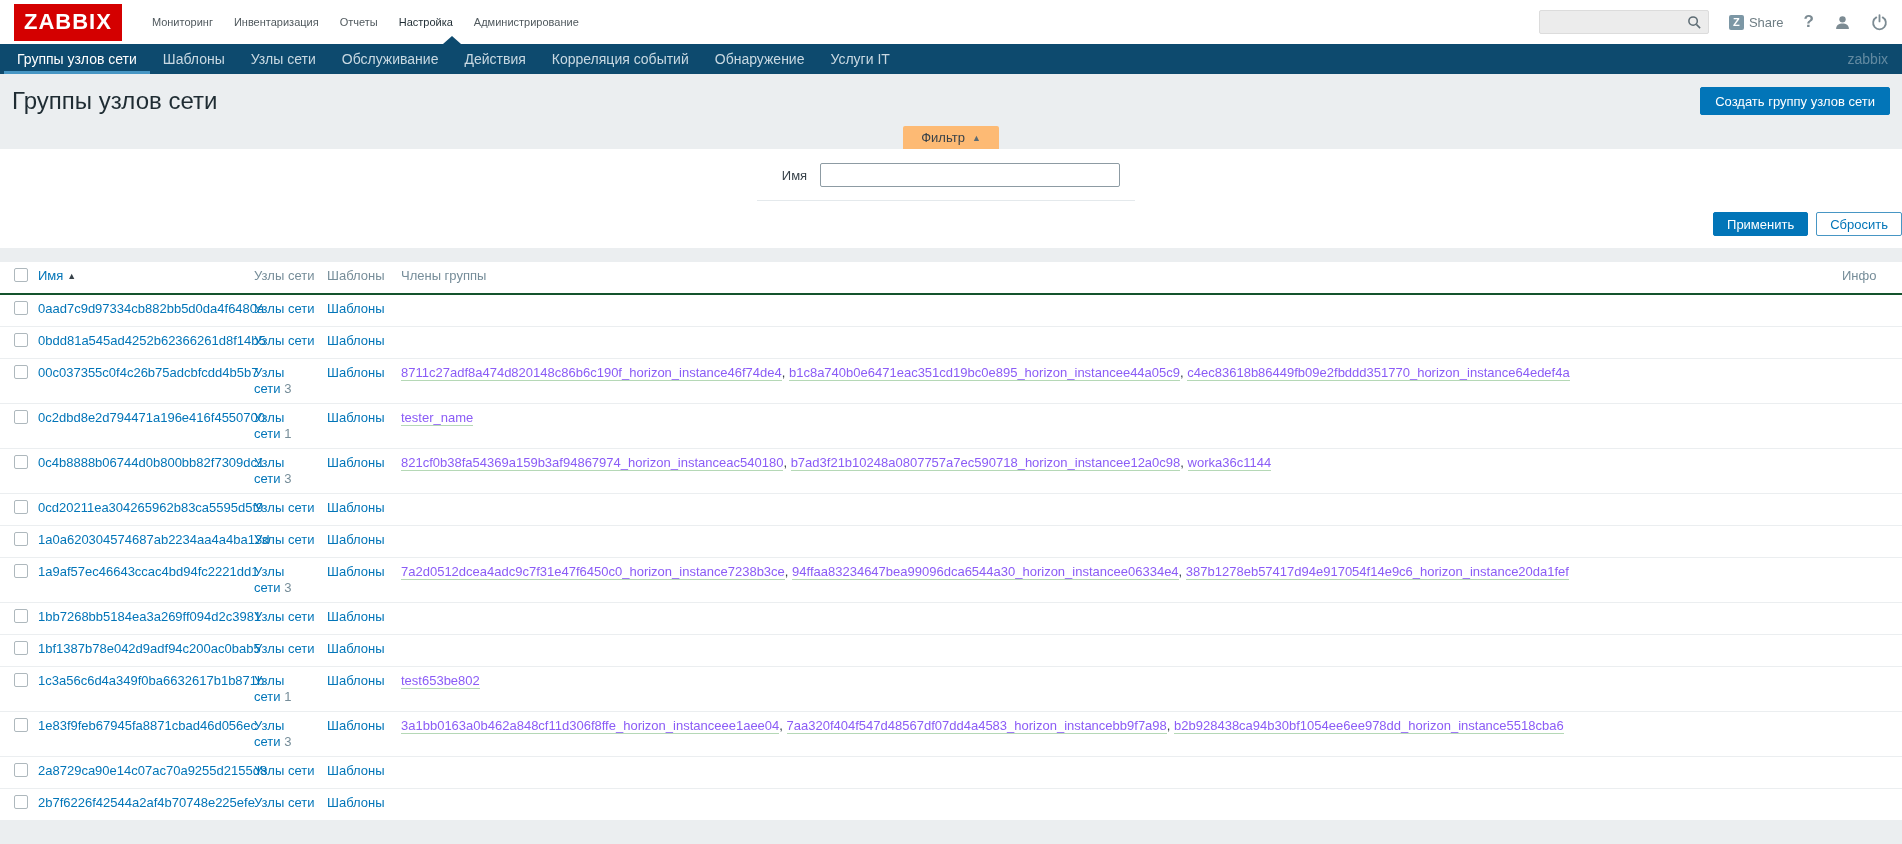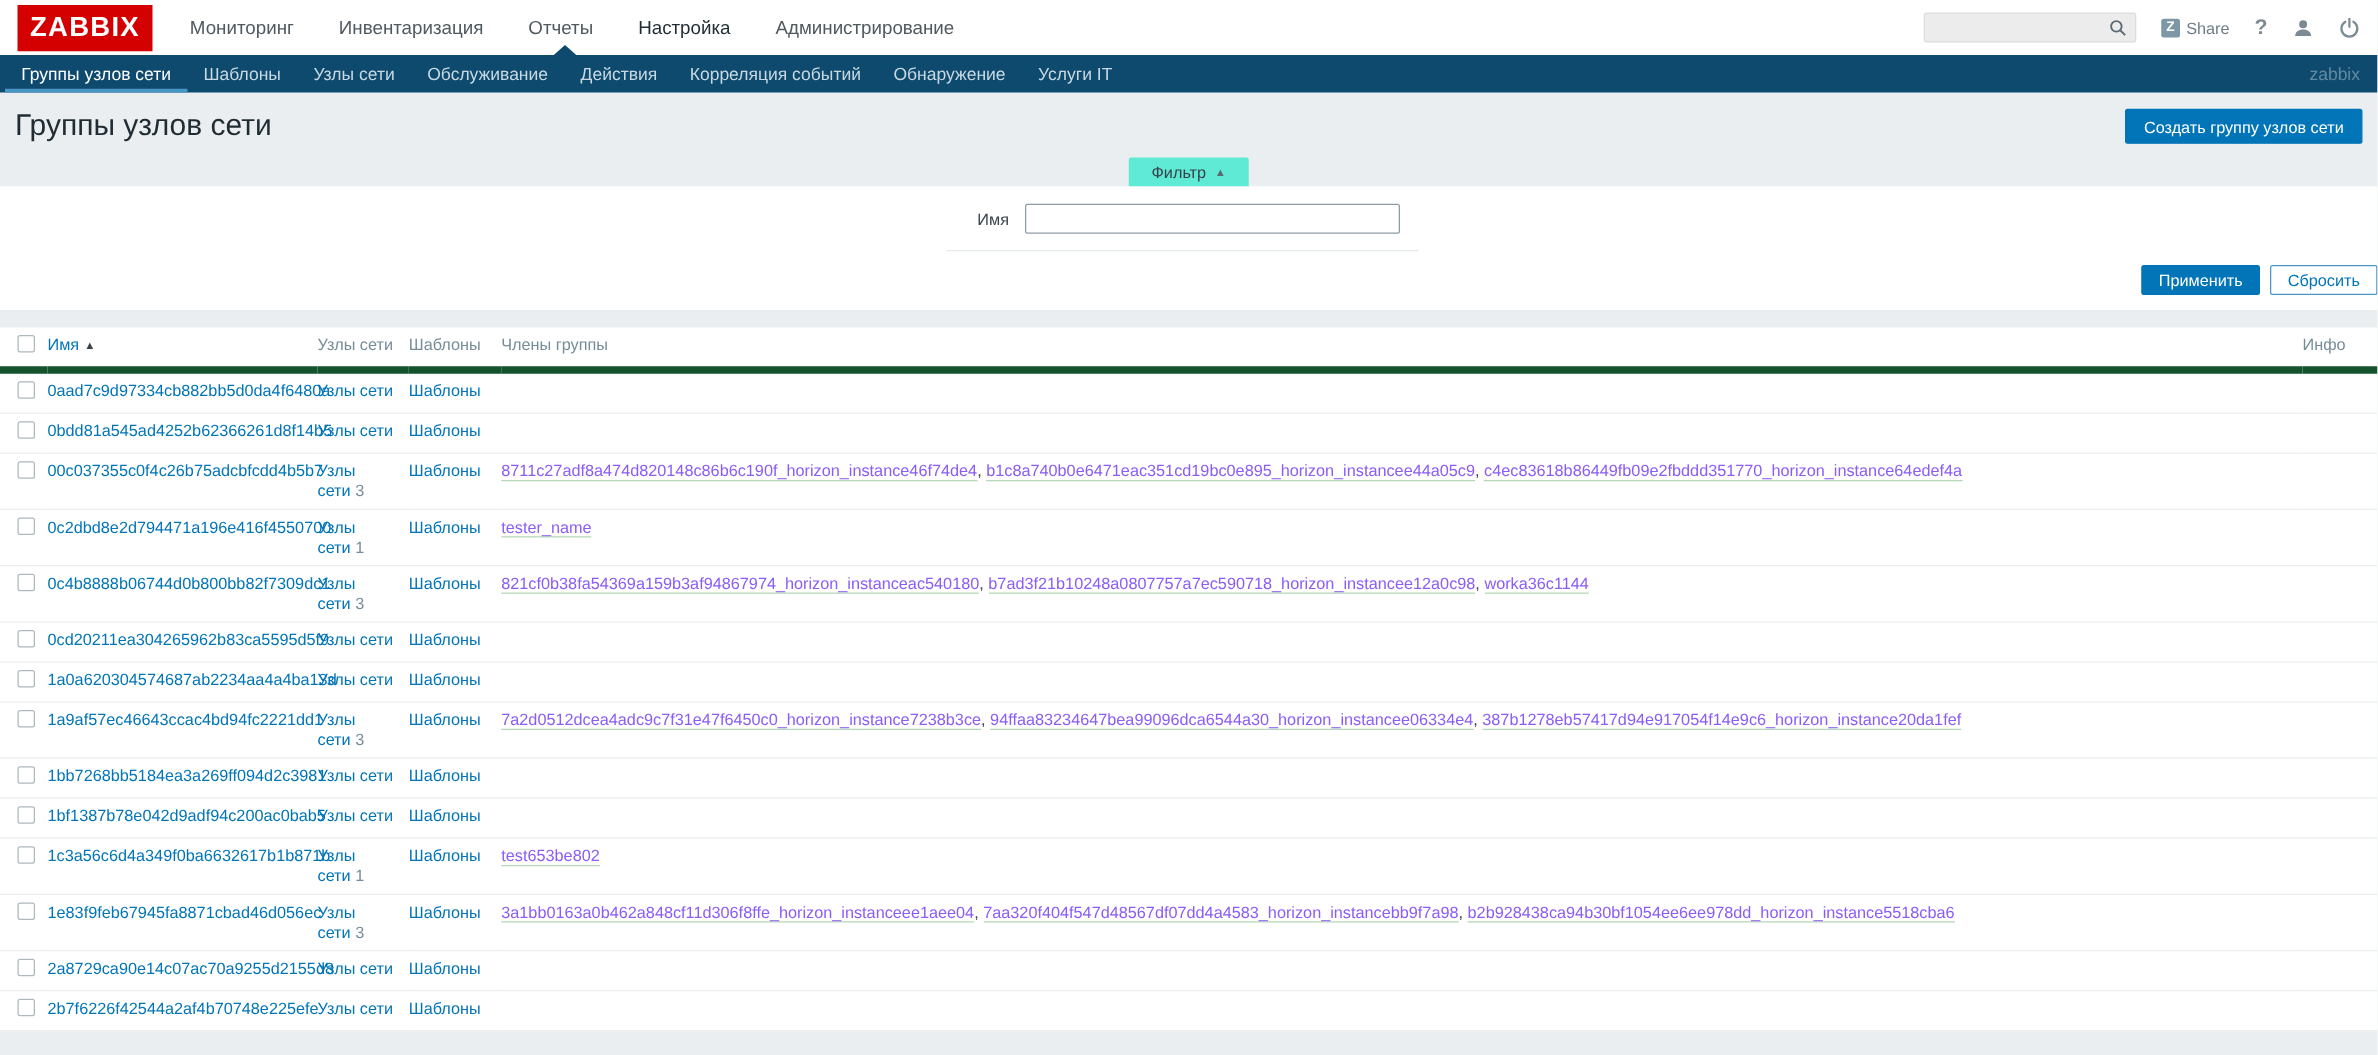--- a/index.html
+++ b/index.html
@@ -10,7 +10,7 @@
   
   .topbar { height:44px; background:#fff; display:flex; align-items:center; padding:0 14px; position:relative; }
   .logo { background:#d40000; color:#fff; font-weight:bold; font-size:22px; letter-spacing:1px; padding:5px 10px 6px; margin-right:30px; cursor:pointer; }
-  .mainmenu { display:flex; gap:36px; font-size:15px; }
+  .mainmenu { display:flex; gap:21px; font-size:11px; }
   .menu-item { color:#50595e; cursor:pointer; }
   .menu-item.active { color:#1f2c33; }
   .caret { position:absolute; bottom:0; left:443px; width:0; height:0;

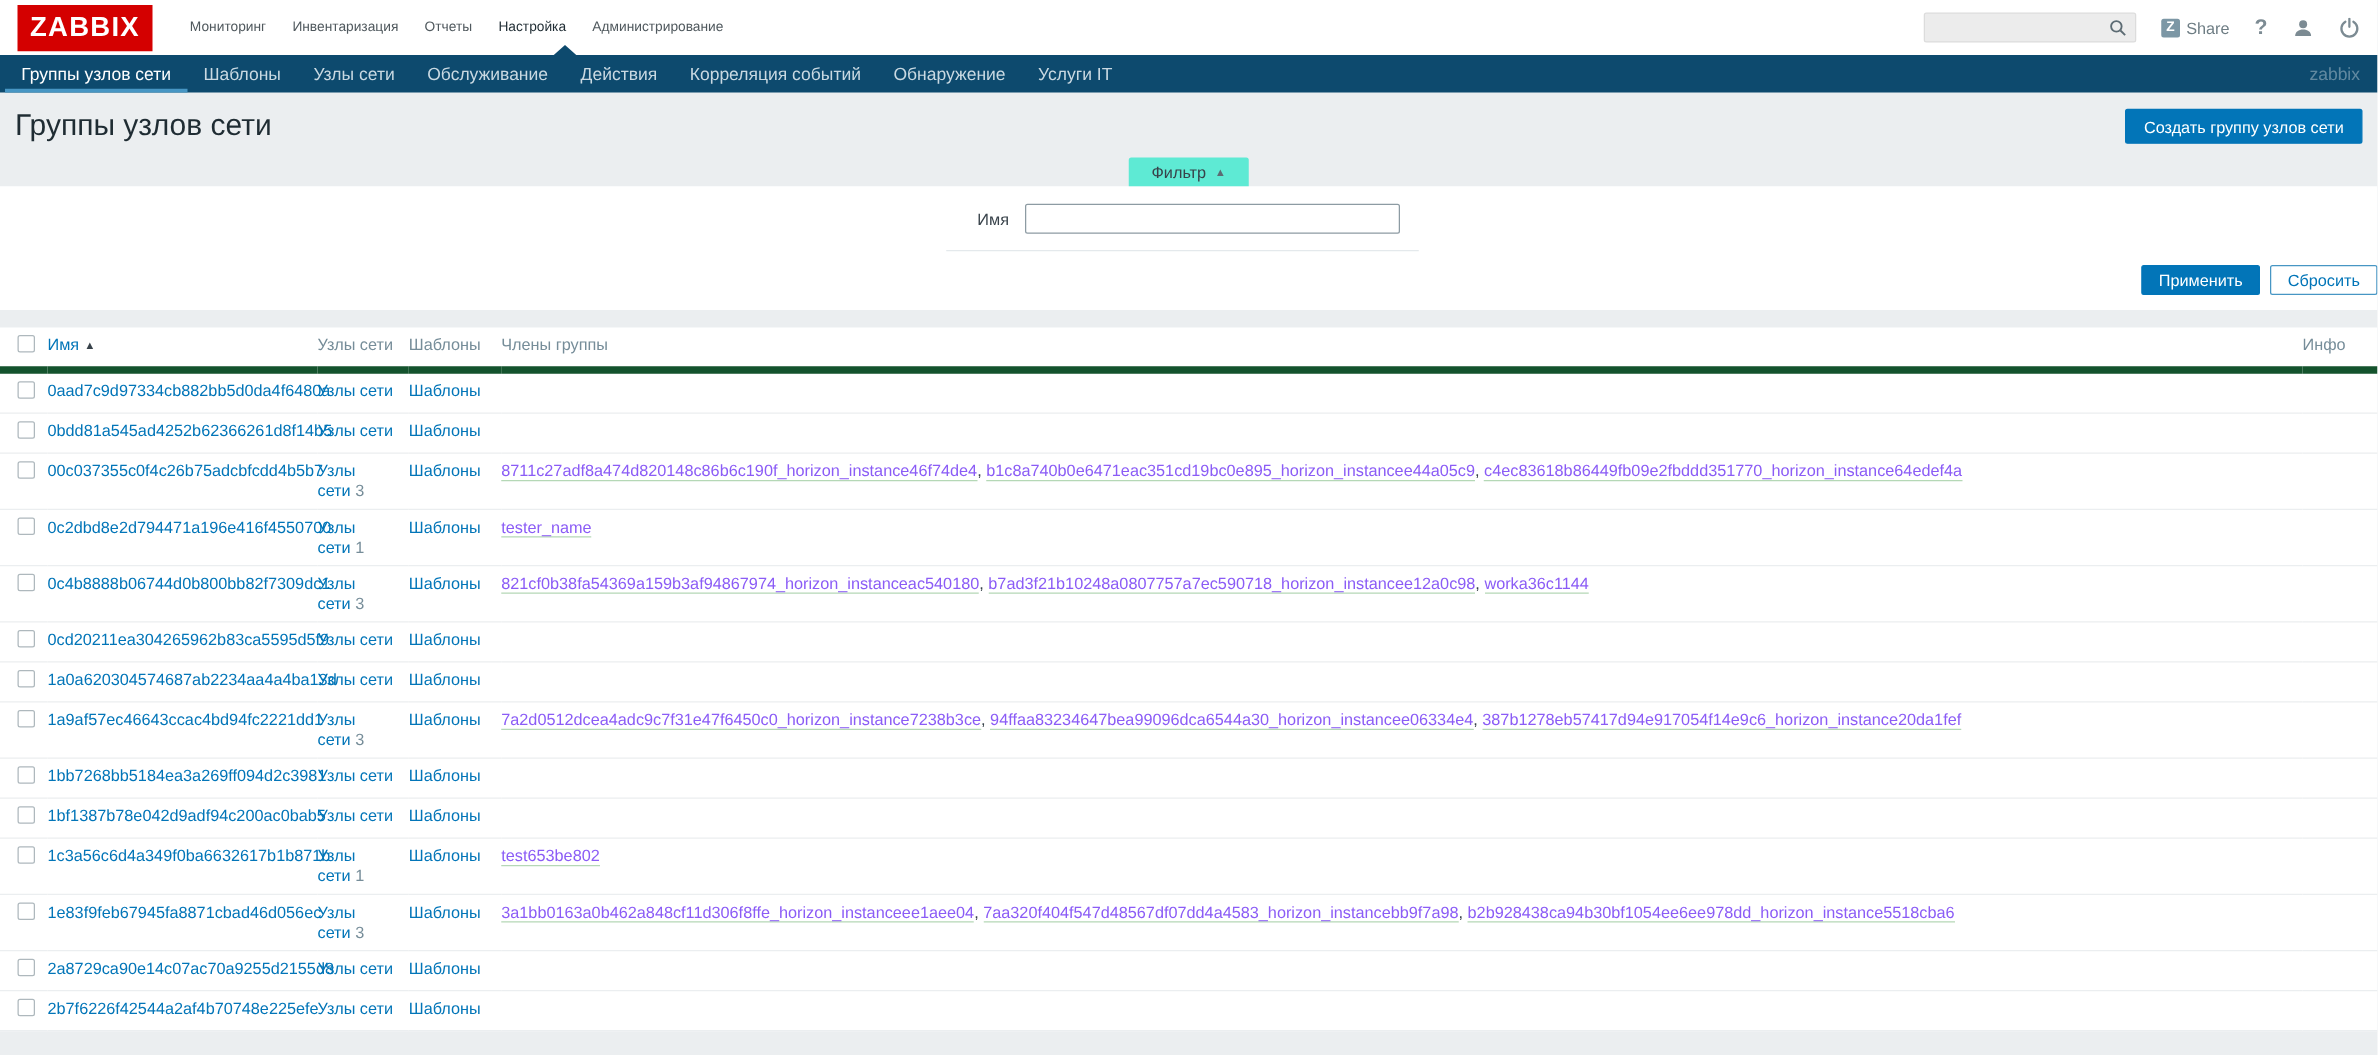--- a/index.html
+++ b/index.html
@@ -37,7 +37,7 @@
 
   
   .filter-tab-row { display:flex; justify-content:center; }
-  .filter-tab { background:#5eead4; height:23px; padding:0 18px; font-size:13px; color:#38424a; display:flex; align-items:center; gap:7px; border-radius:2px 2px 0 0; cursor:pointer; }
+  .filter-tab { background:#fdba74; height:23px; padding:0 18px; font-size:13px; color:#38424a; display:flex; align-items:center; gap:7px; border-radius:2px 2px 0 0; cursor:pointer; }
   .filter-tab .arrow { font-size:9px; color:#5c6b73; }
   .filter-panel { background:#fff; padding:14px 0 12px; }
   .filter-form { display:flex; justify-content:center; align-items:center; gap:13px; }

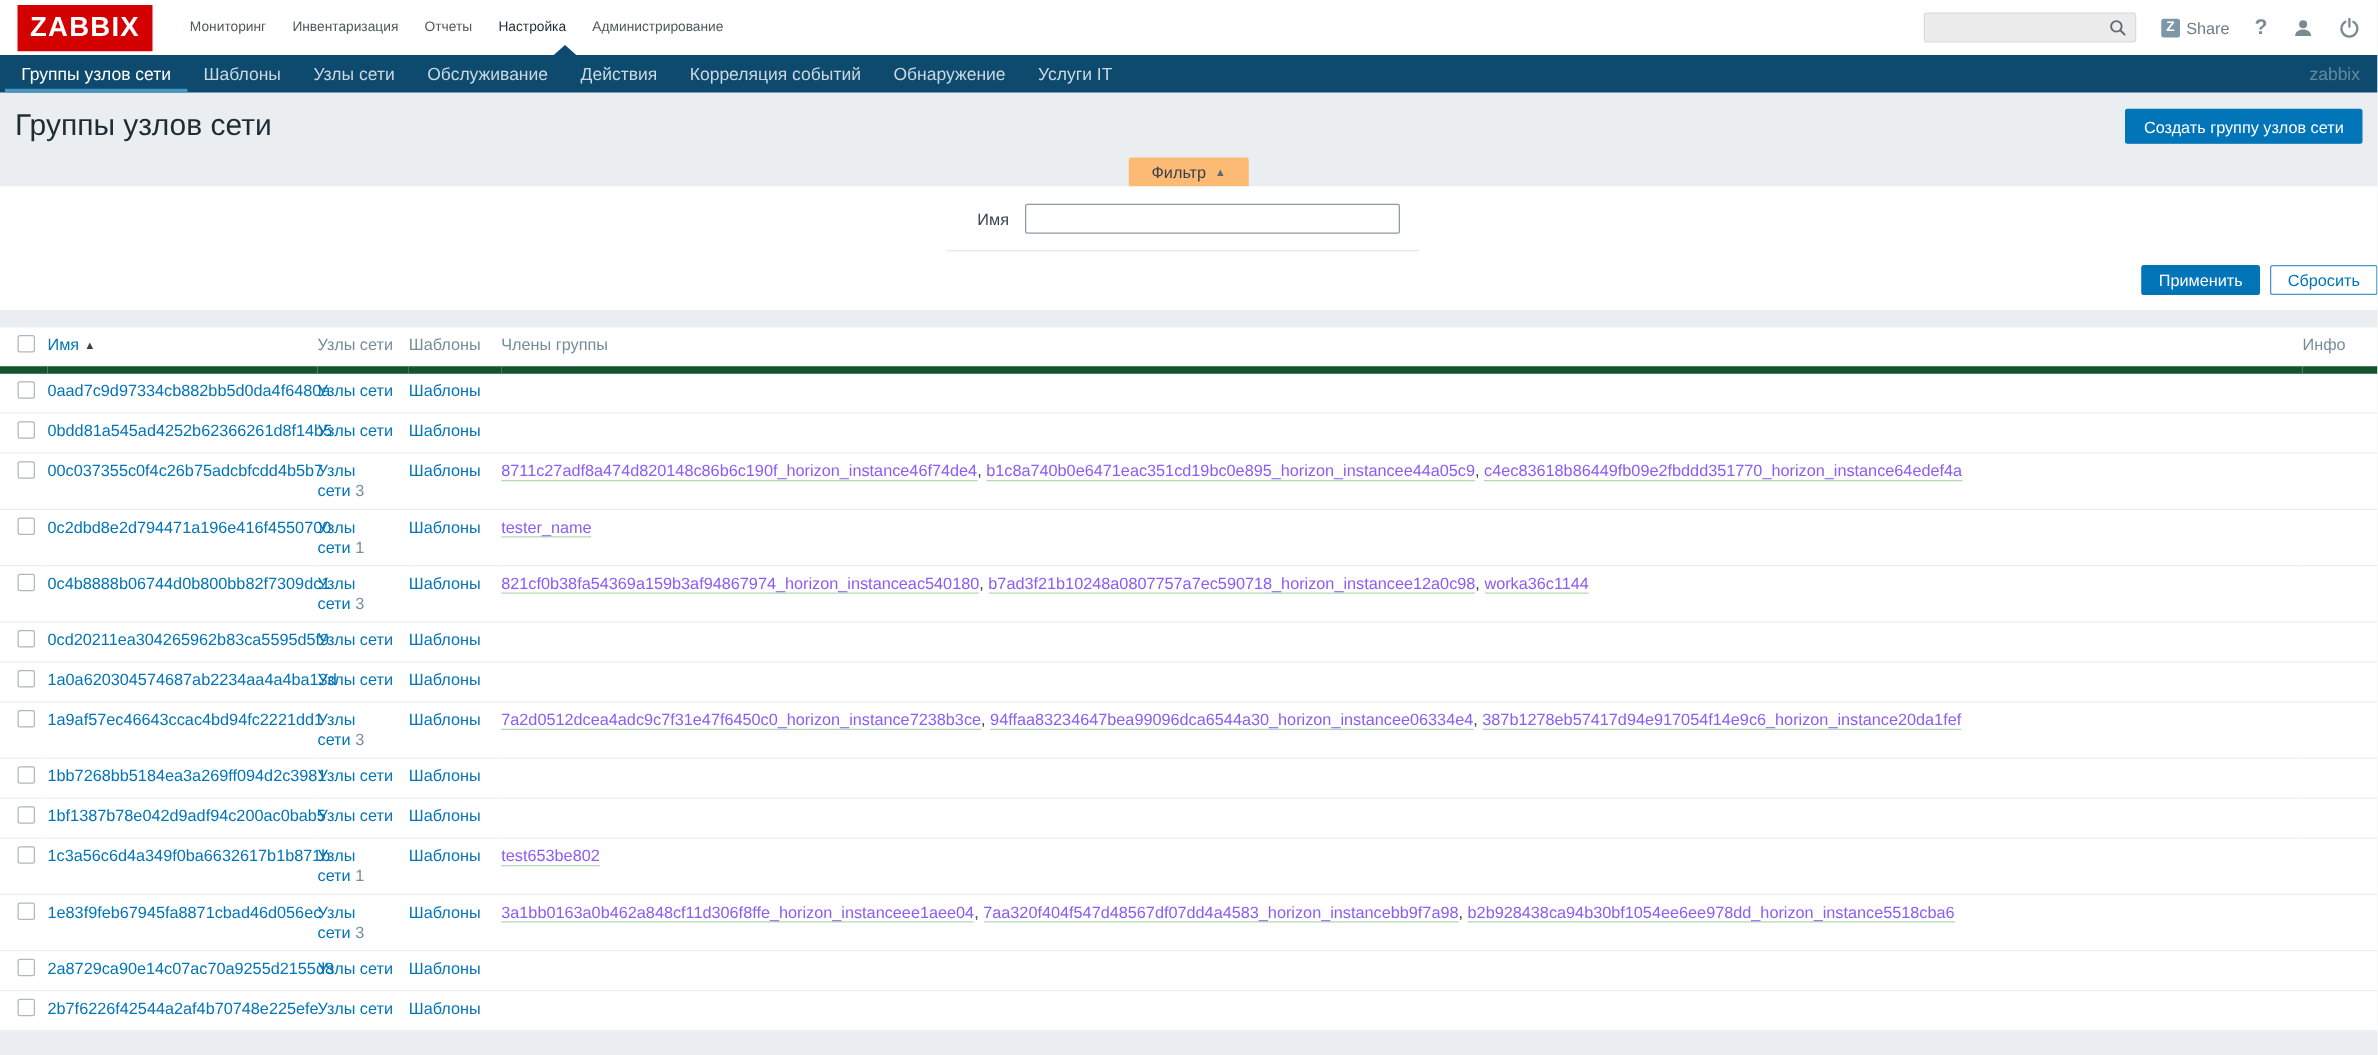--- a/index.html
+++ b/index.html
@@ -53,7 +53,7 @@
   table { width:100%; border-collapse:collapse; table-layout:fixed; font-size:13px; }
   th { text-align:left; font-weight:normal; color:#768d99; white-space:nowrap; }
   th, td { padding:6px 10px 6px 0; line-height:16px; vertical-align:top; }
-  th { border-bottom:6px solid #14532d;margin-top:36px; }
+  th { border-bottom:2px solid #14532d;margin-top:36px; }
   td { border-bottom:1px solid #ebeef0; }
   .col-cb { padding-left:14px; }
   .col-name { white-space:nowrap; }

